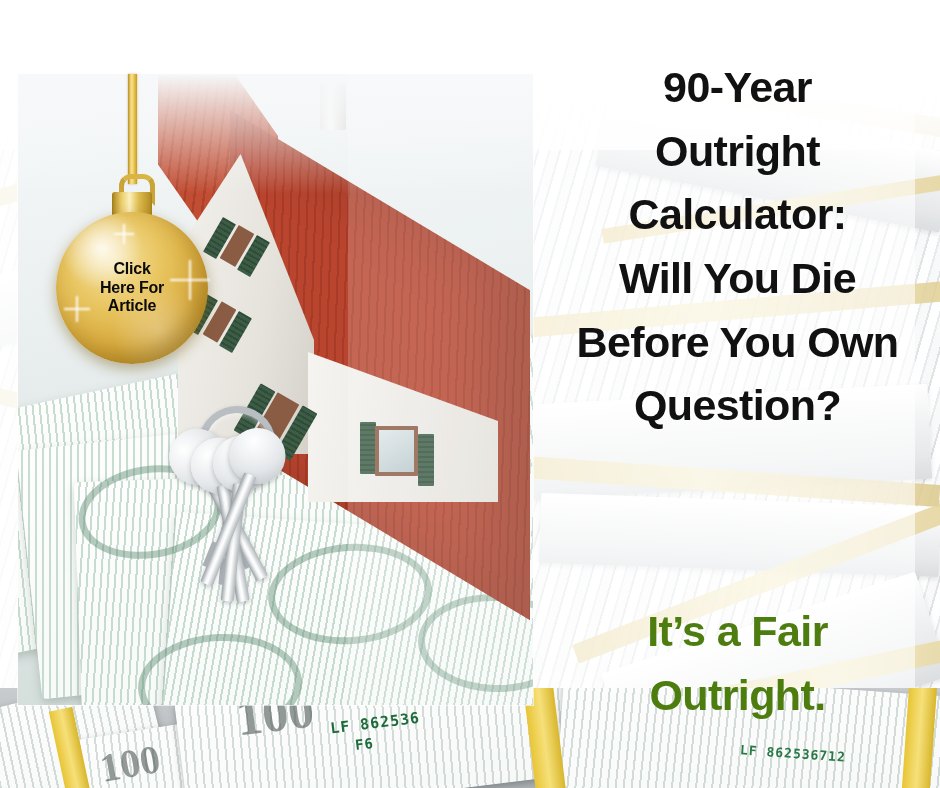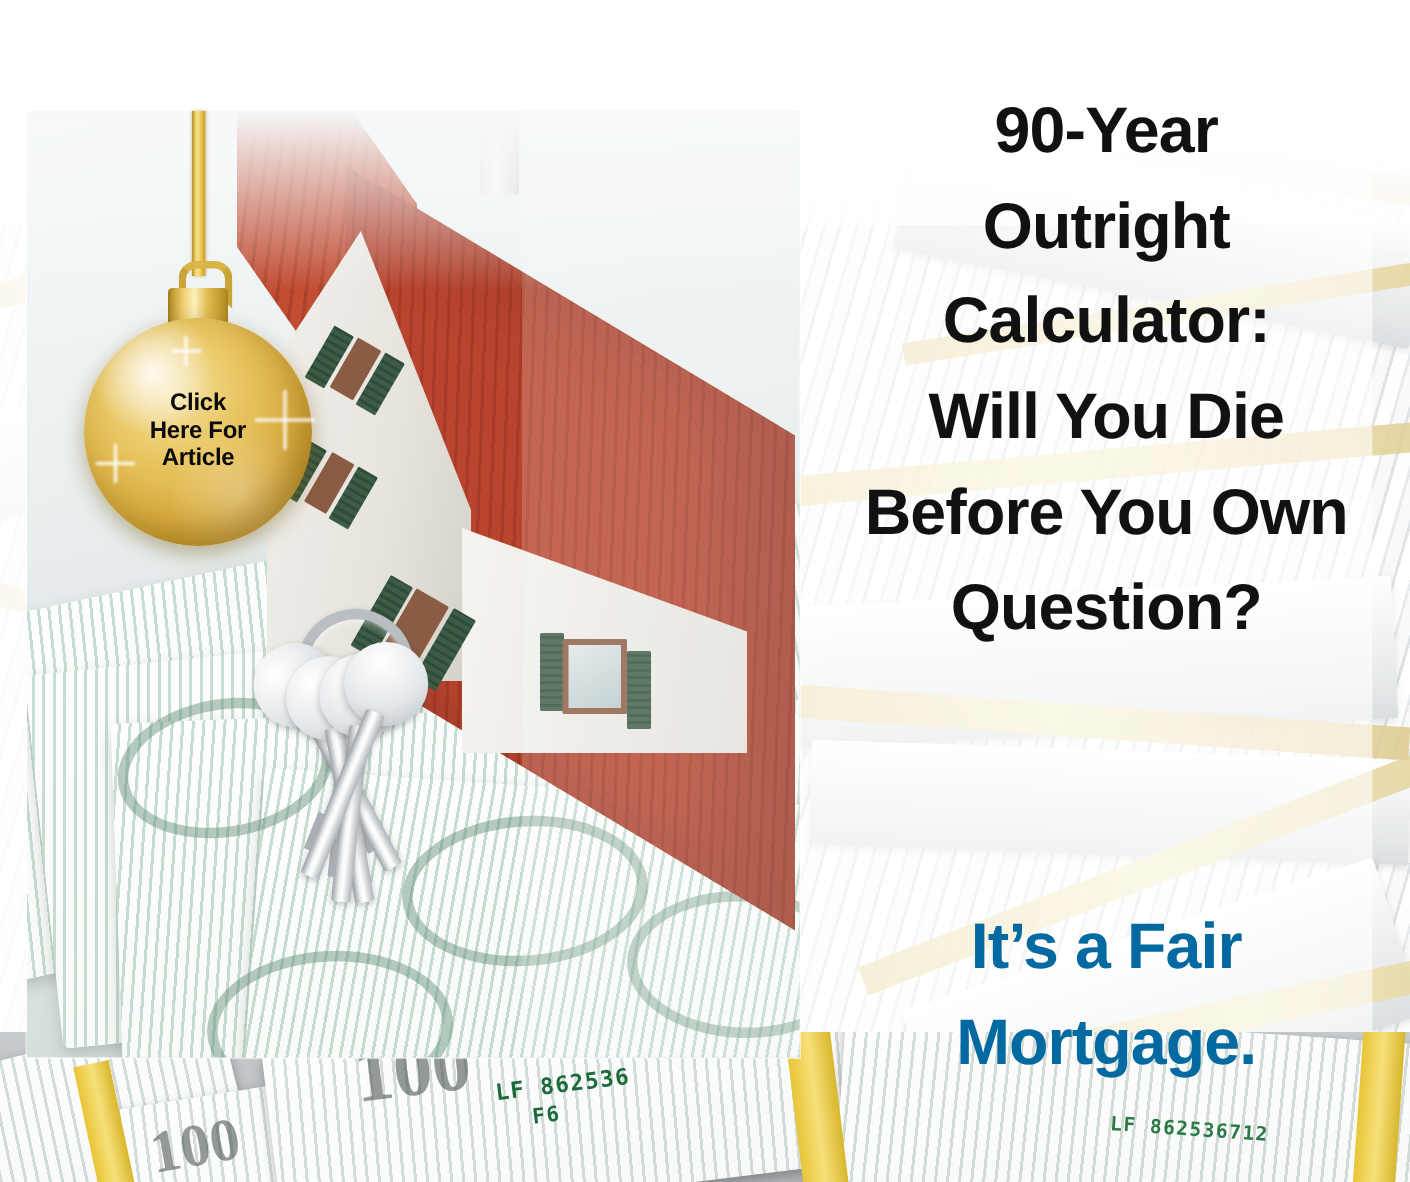--- a/index.html
+++ b/index.html
@@ -235,7 +235,7 @@
   }
   .subline{
     position:absolute;left:535px;top:600px;width:405px;
-    text-align:center;color:#0369a1;
+    text-align:center;color:#4d7c0f;
     font-weight:bold;font-size:43px;line-height:1.48;letter-spacing:-.6px;
   }
   .hl-line{display:block;}

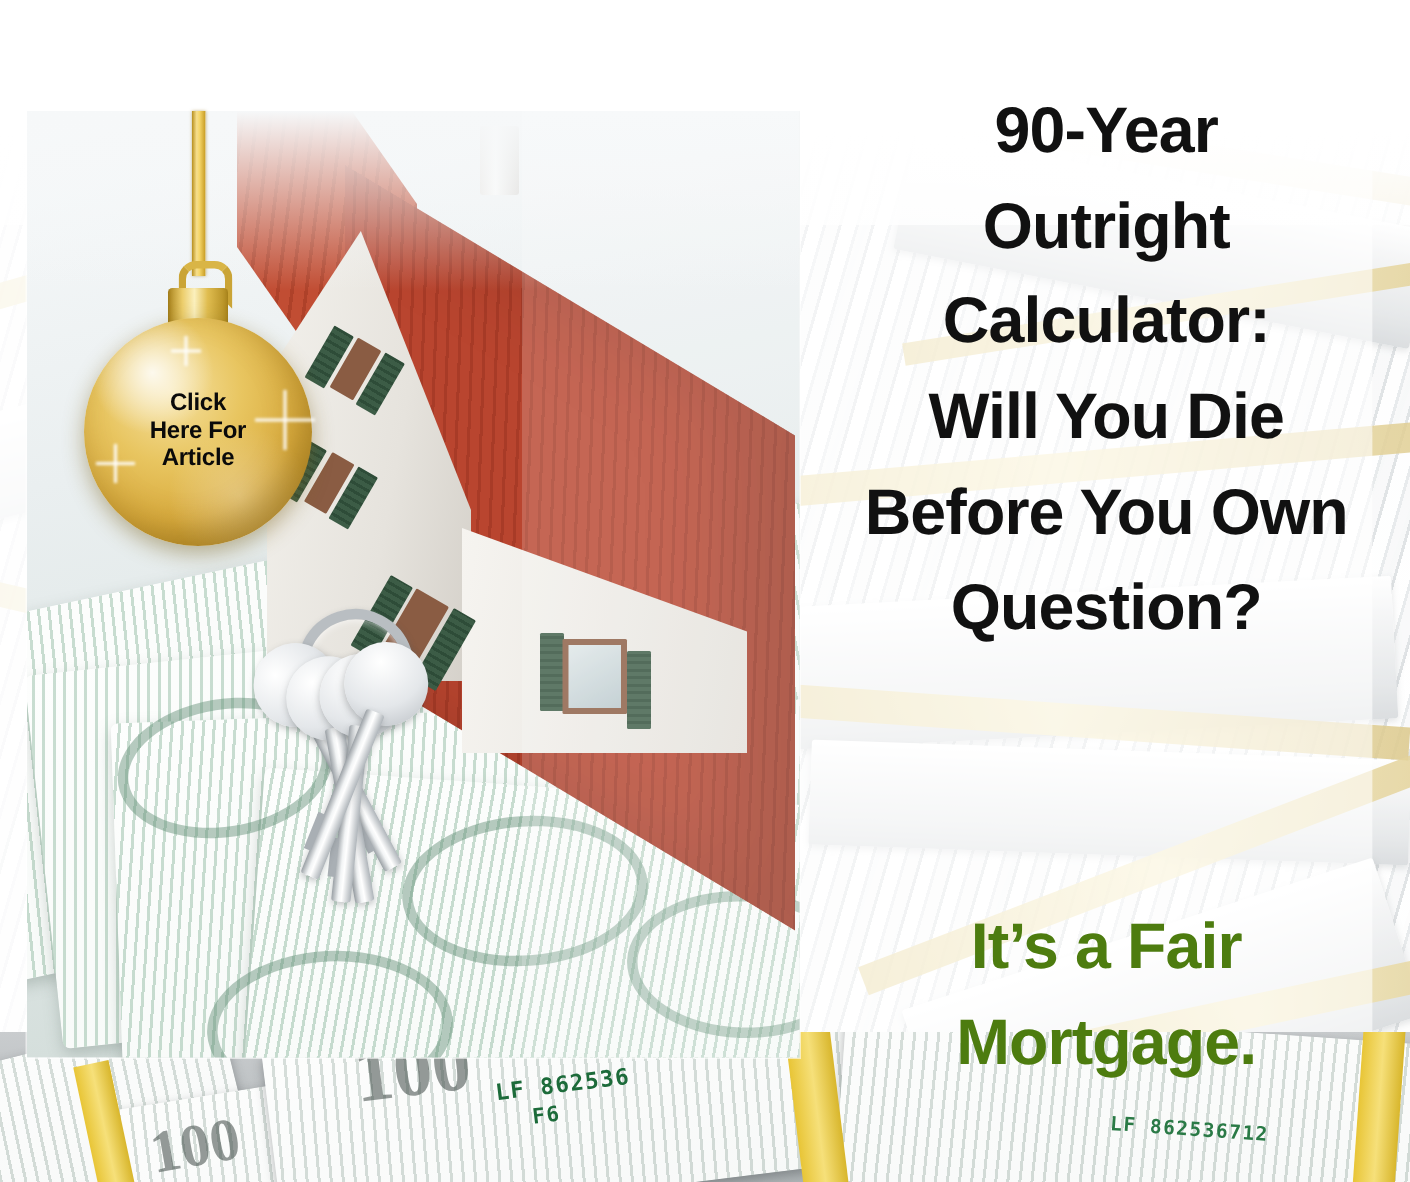--- a/index.html
+++ b/index.html
@@ -367,7 +367,7 @@
 
   <div class="subline">
     <span class="hl-line">It’s a Fair</span>
-    <span class="hl-line">Mortgage.</span>
+    <span class="hl-line">Outright.</span>
   </div>
 
 </div>

